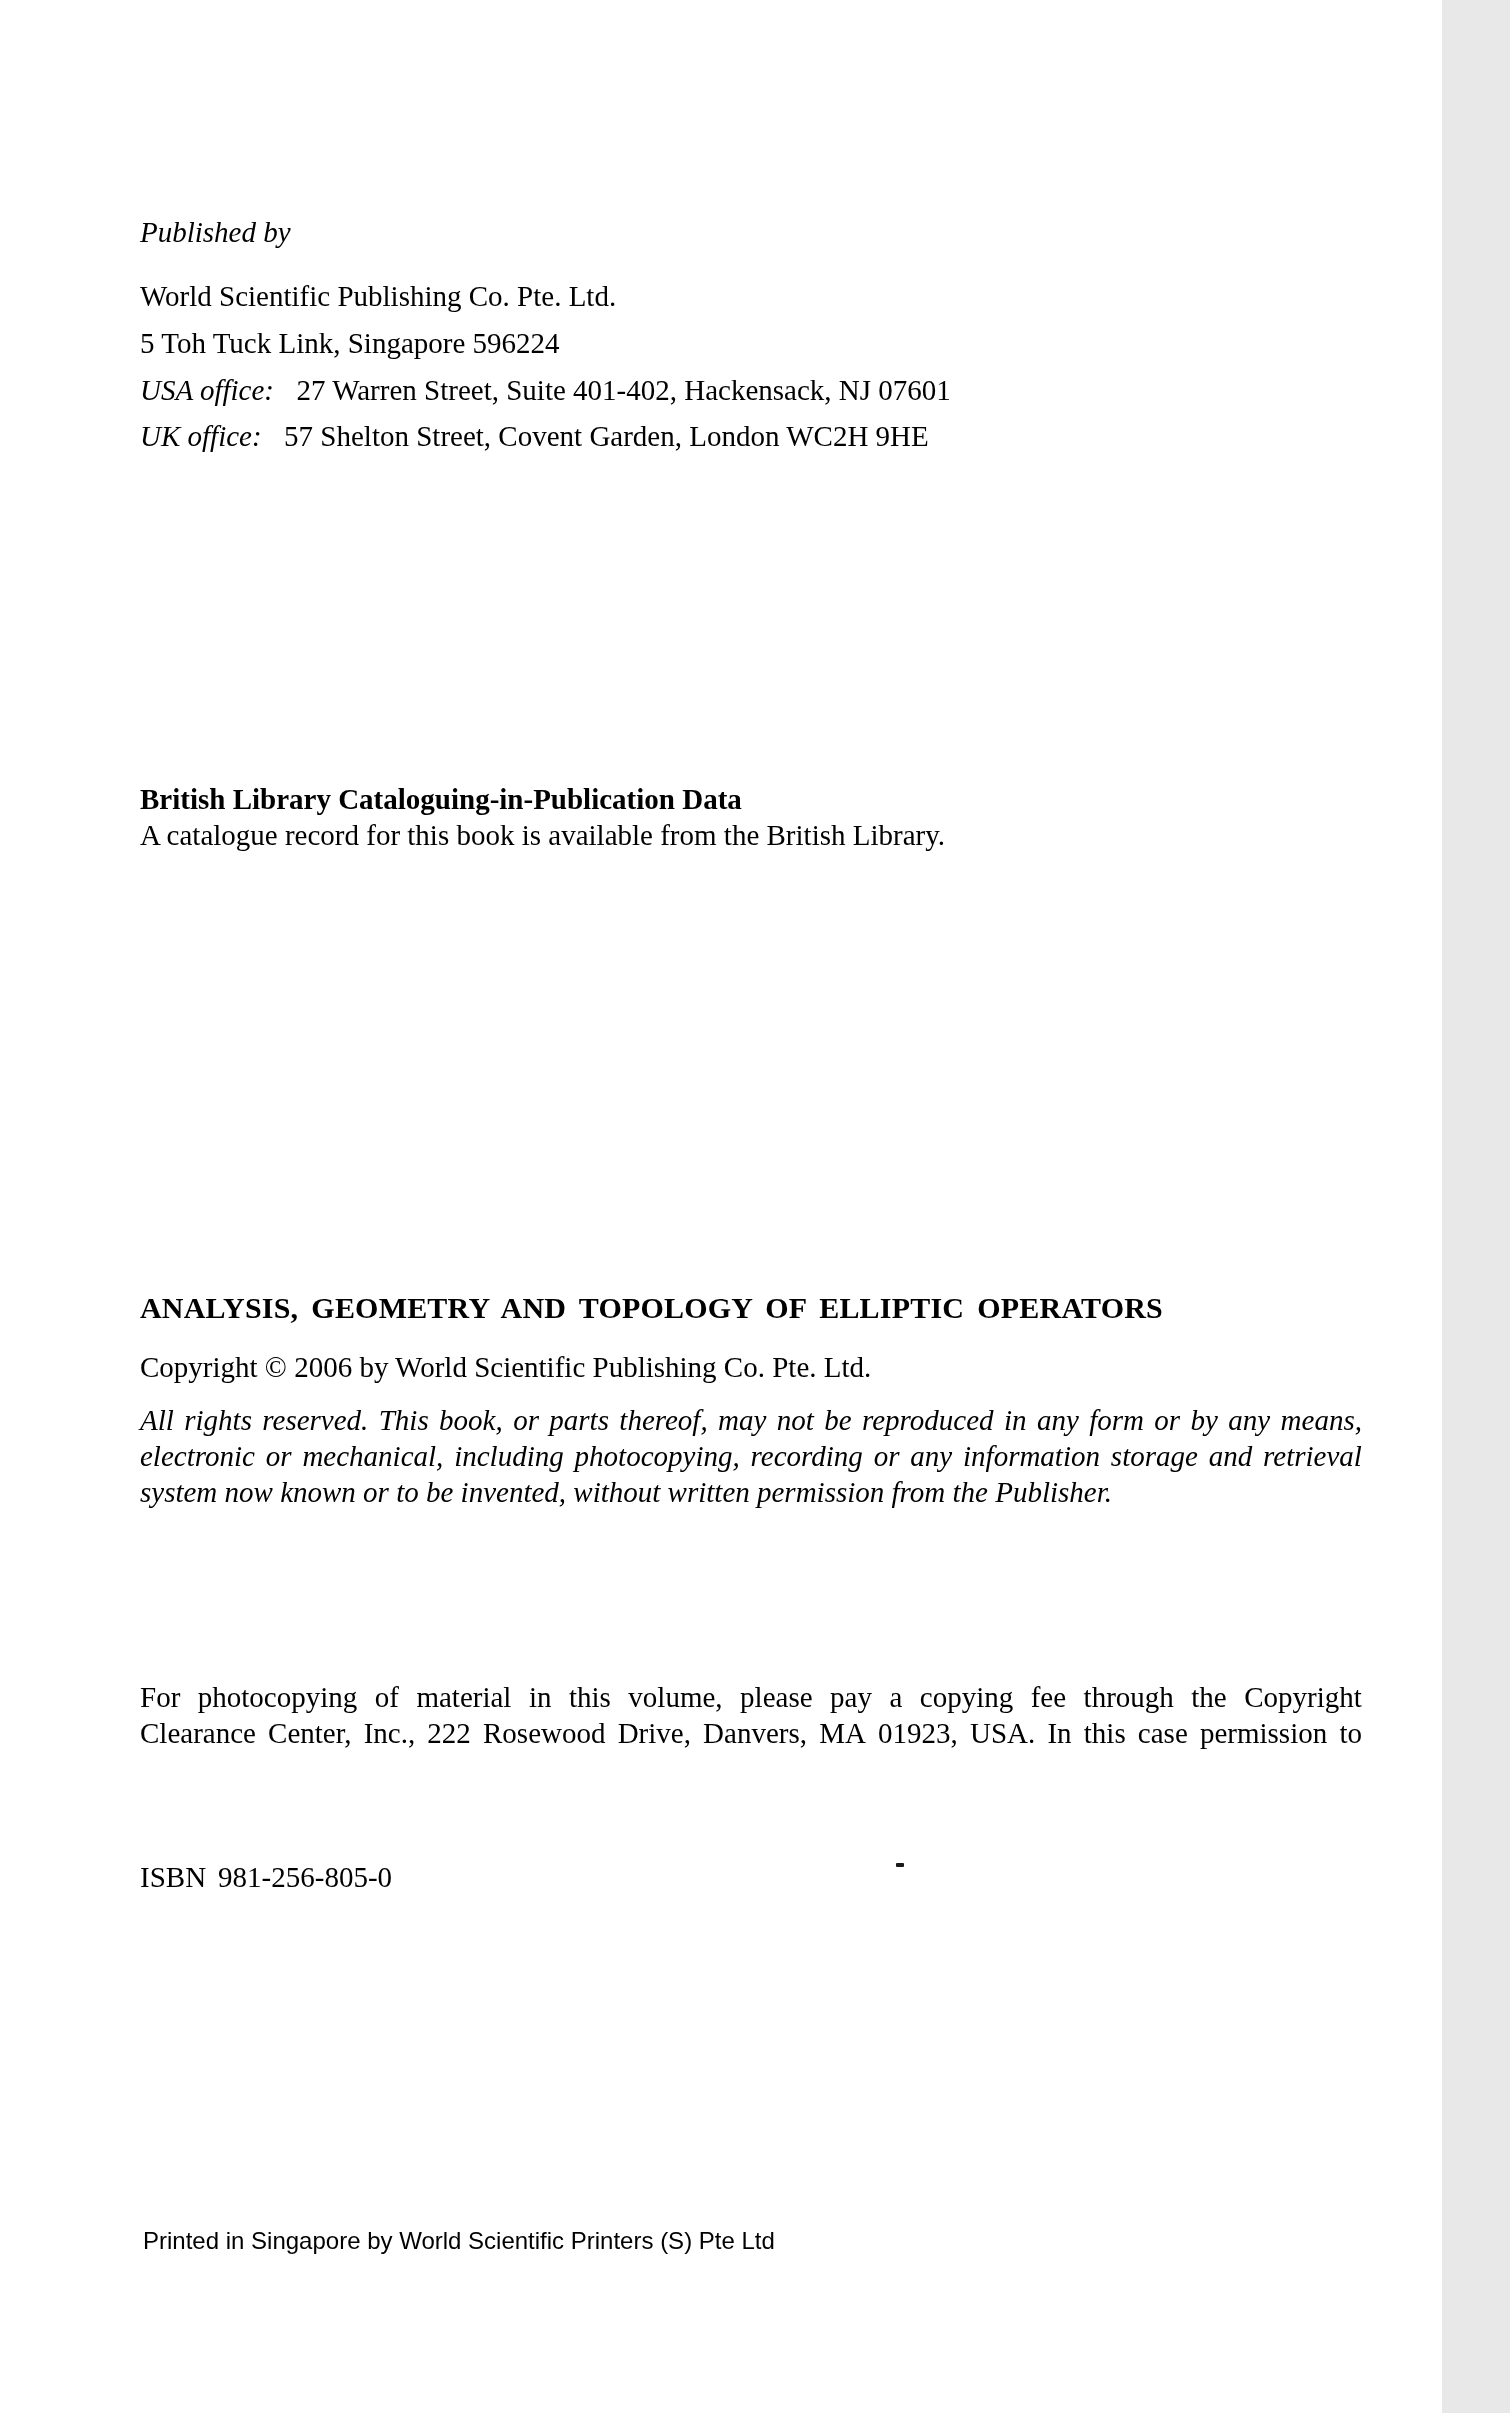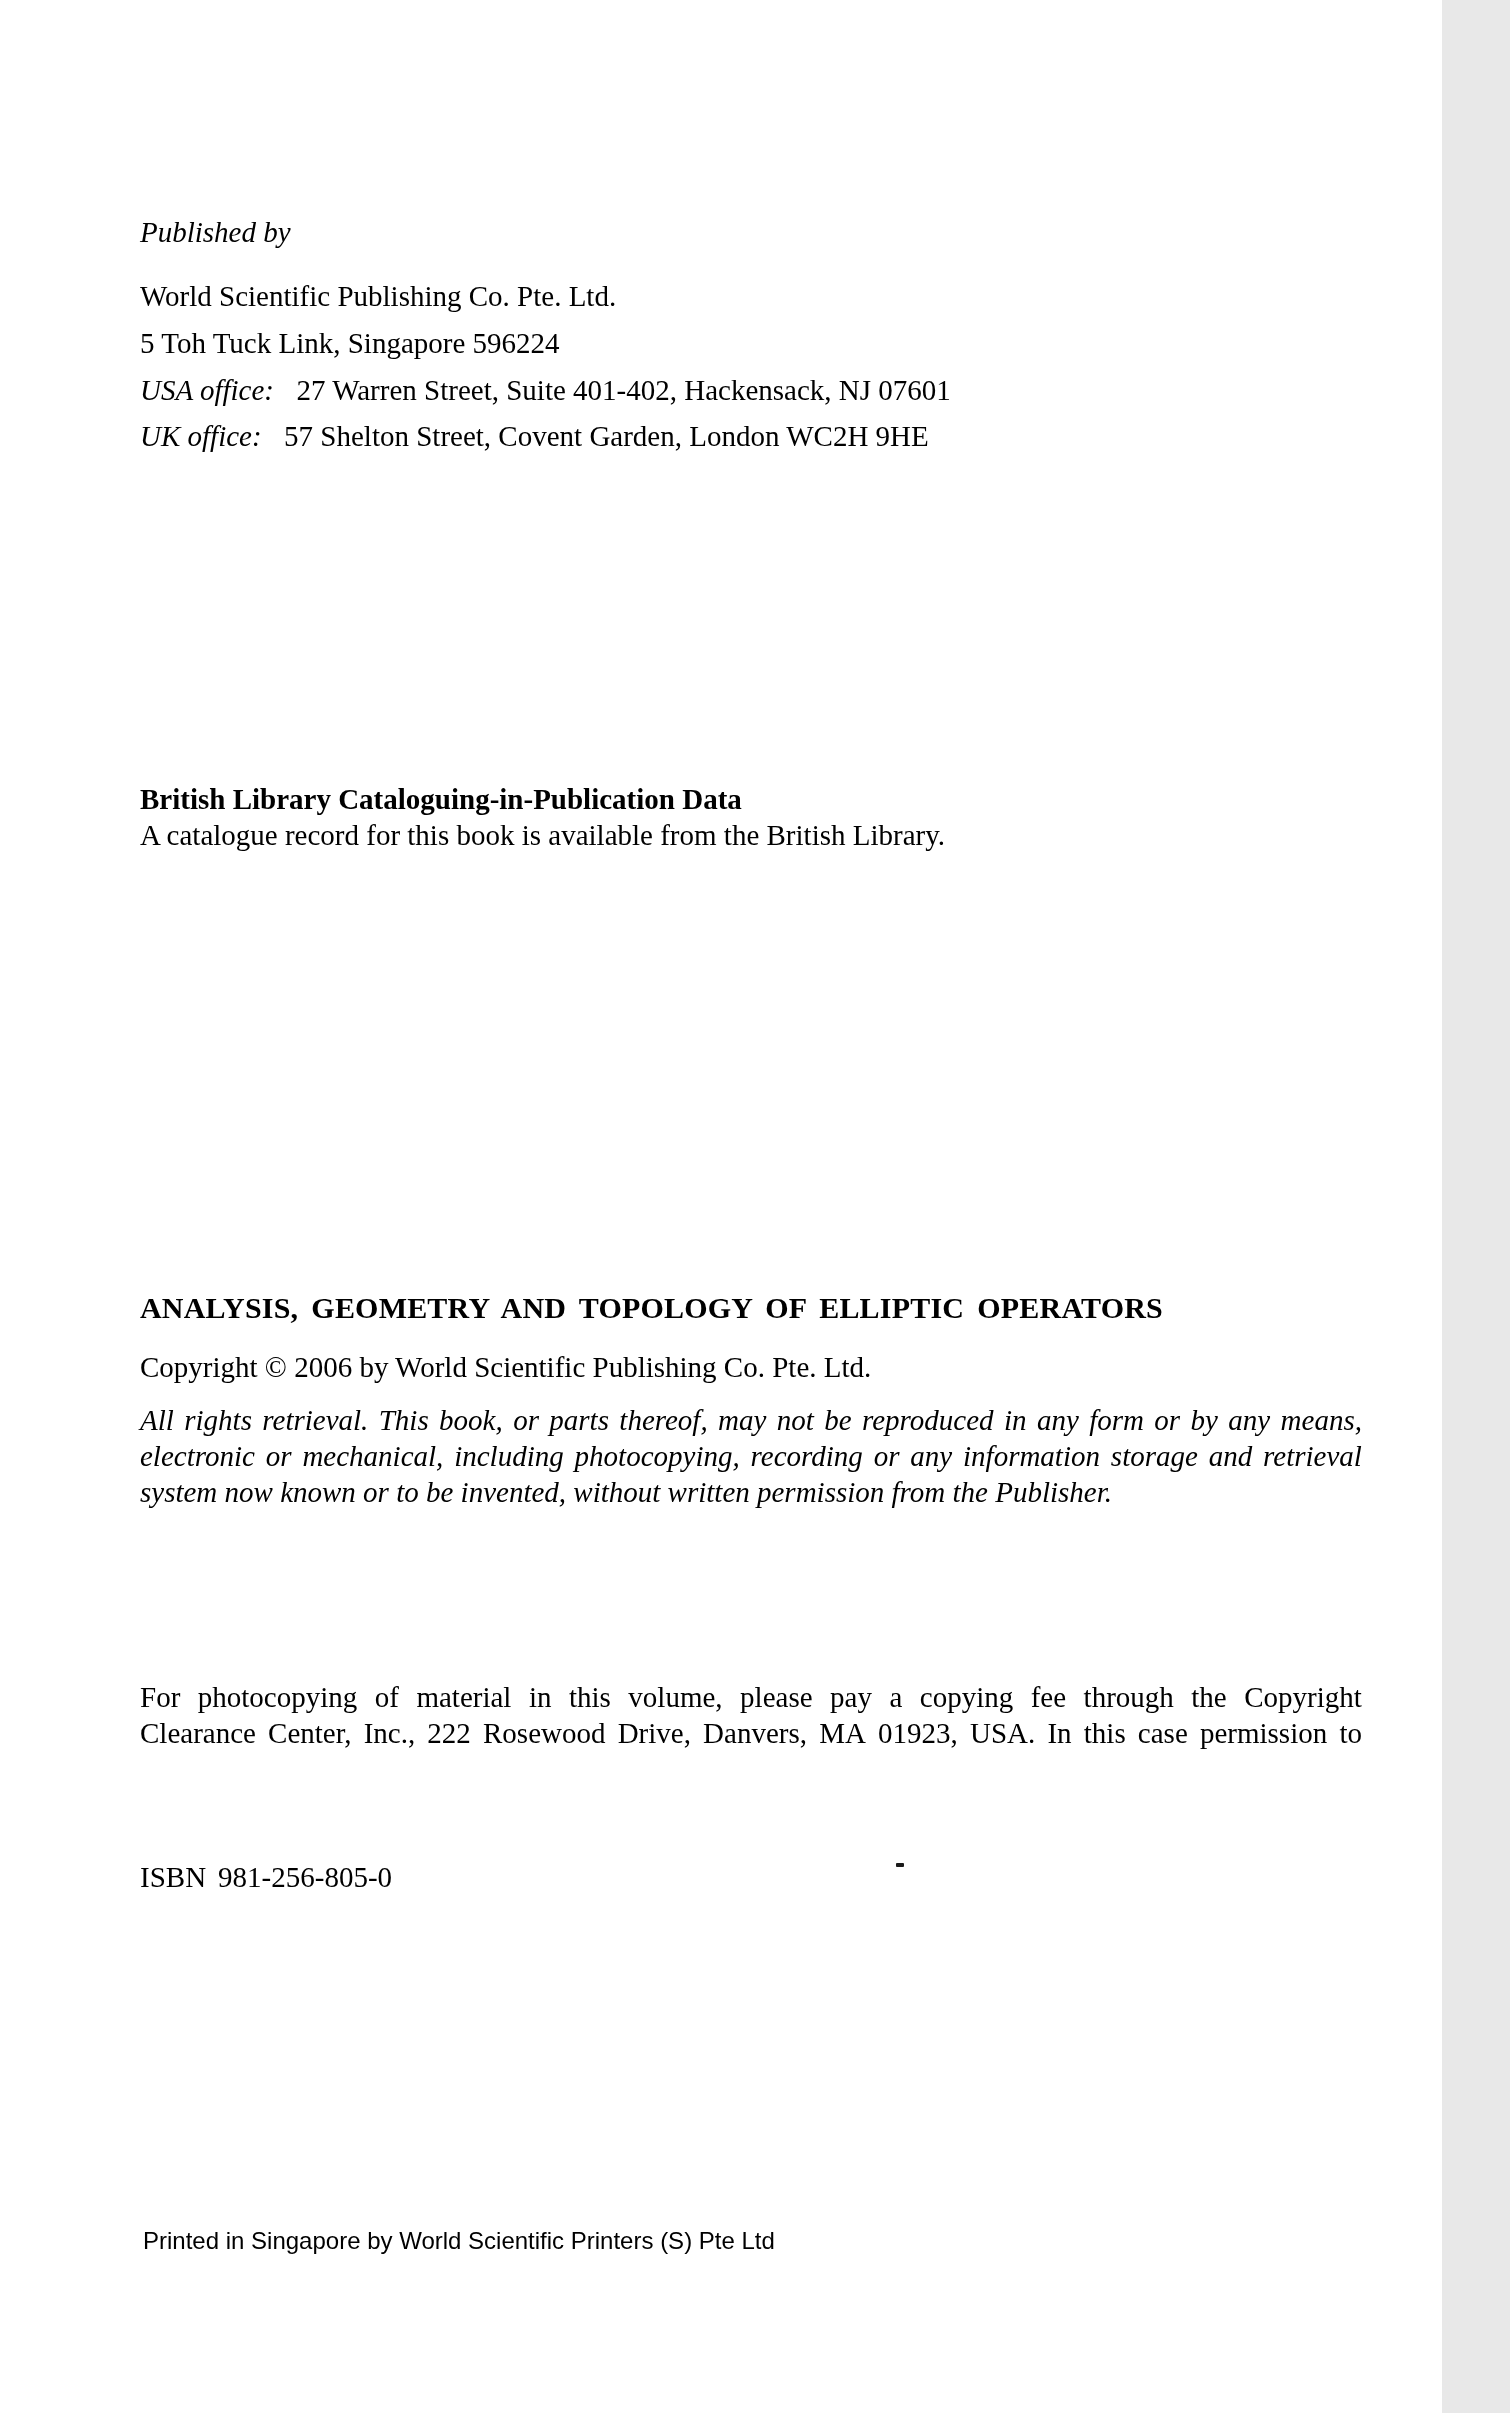--- a/index.html
+++ b/index.html
@@ -82,7 +82,7 @@
   <div class="abs serif italic jline" style="top:1402px">
       <span>All</span>
       <span>rights</span>
-      <span>retrieval.</span>
+      <span>reserved.</span>
       <span>This</span>
       <span>book,</span>
       <span>or</span>

